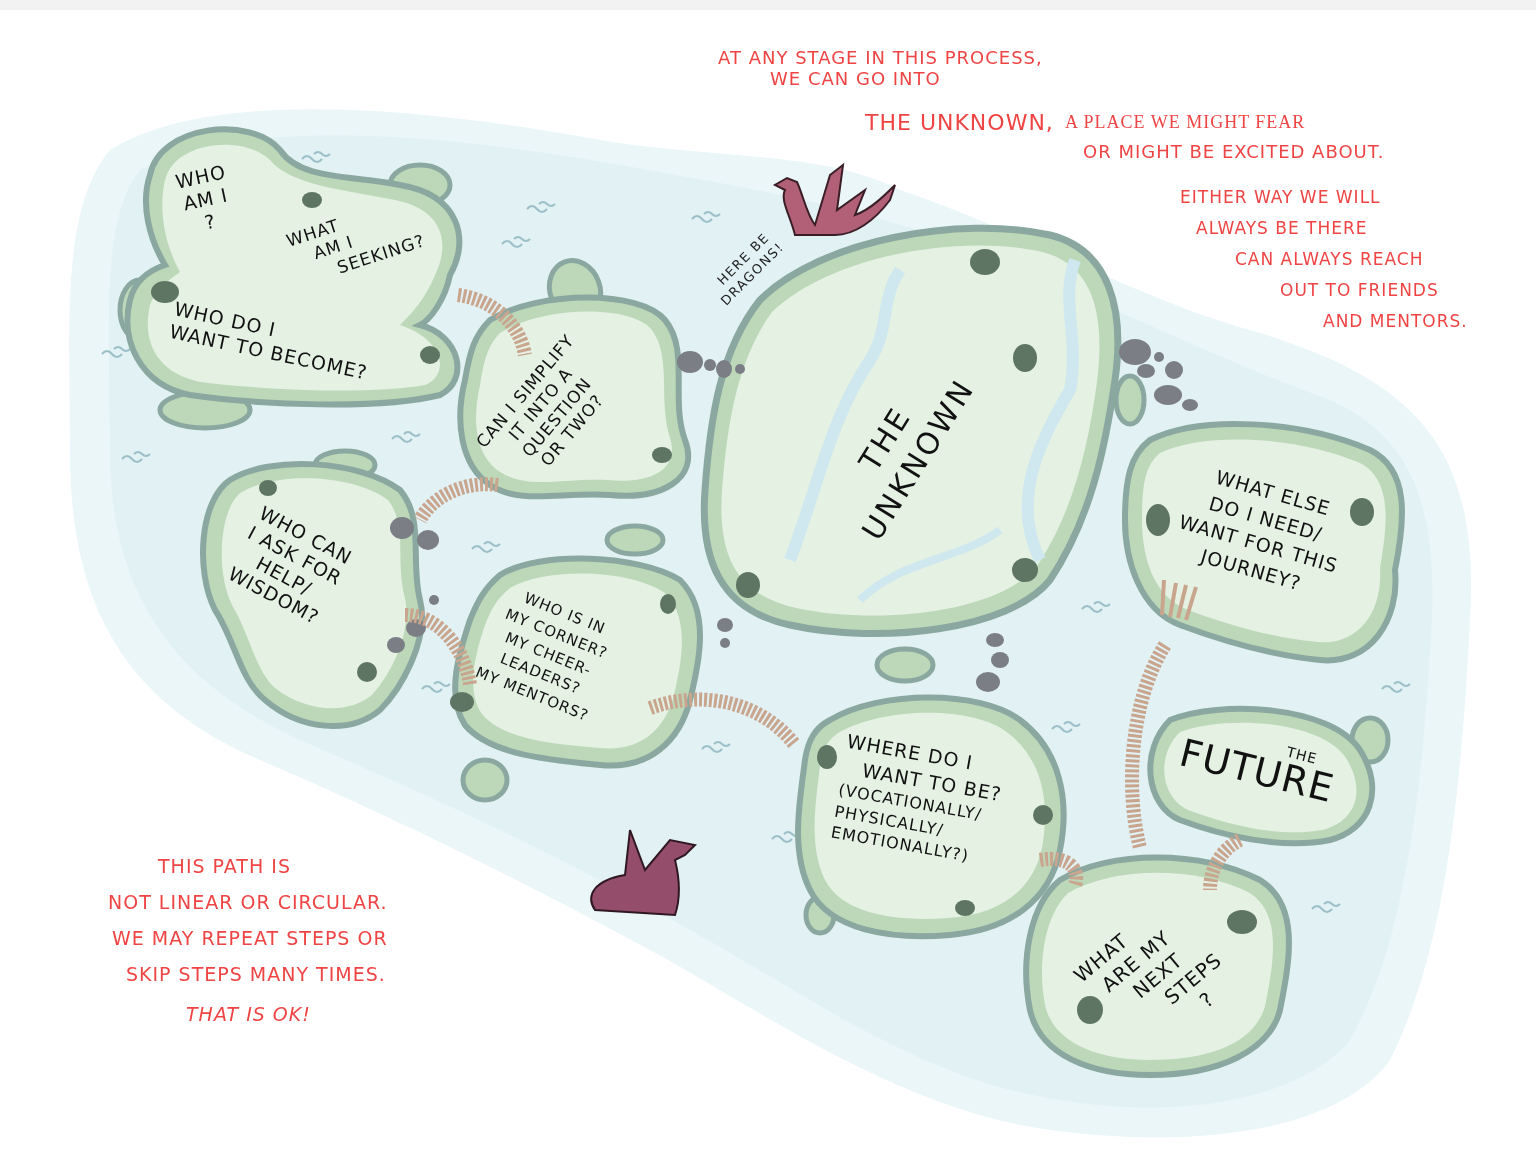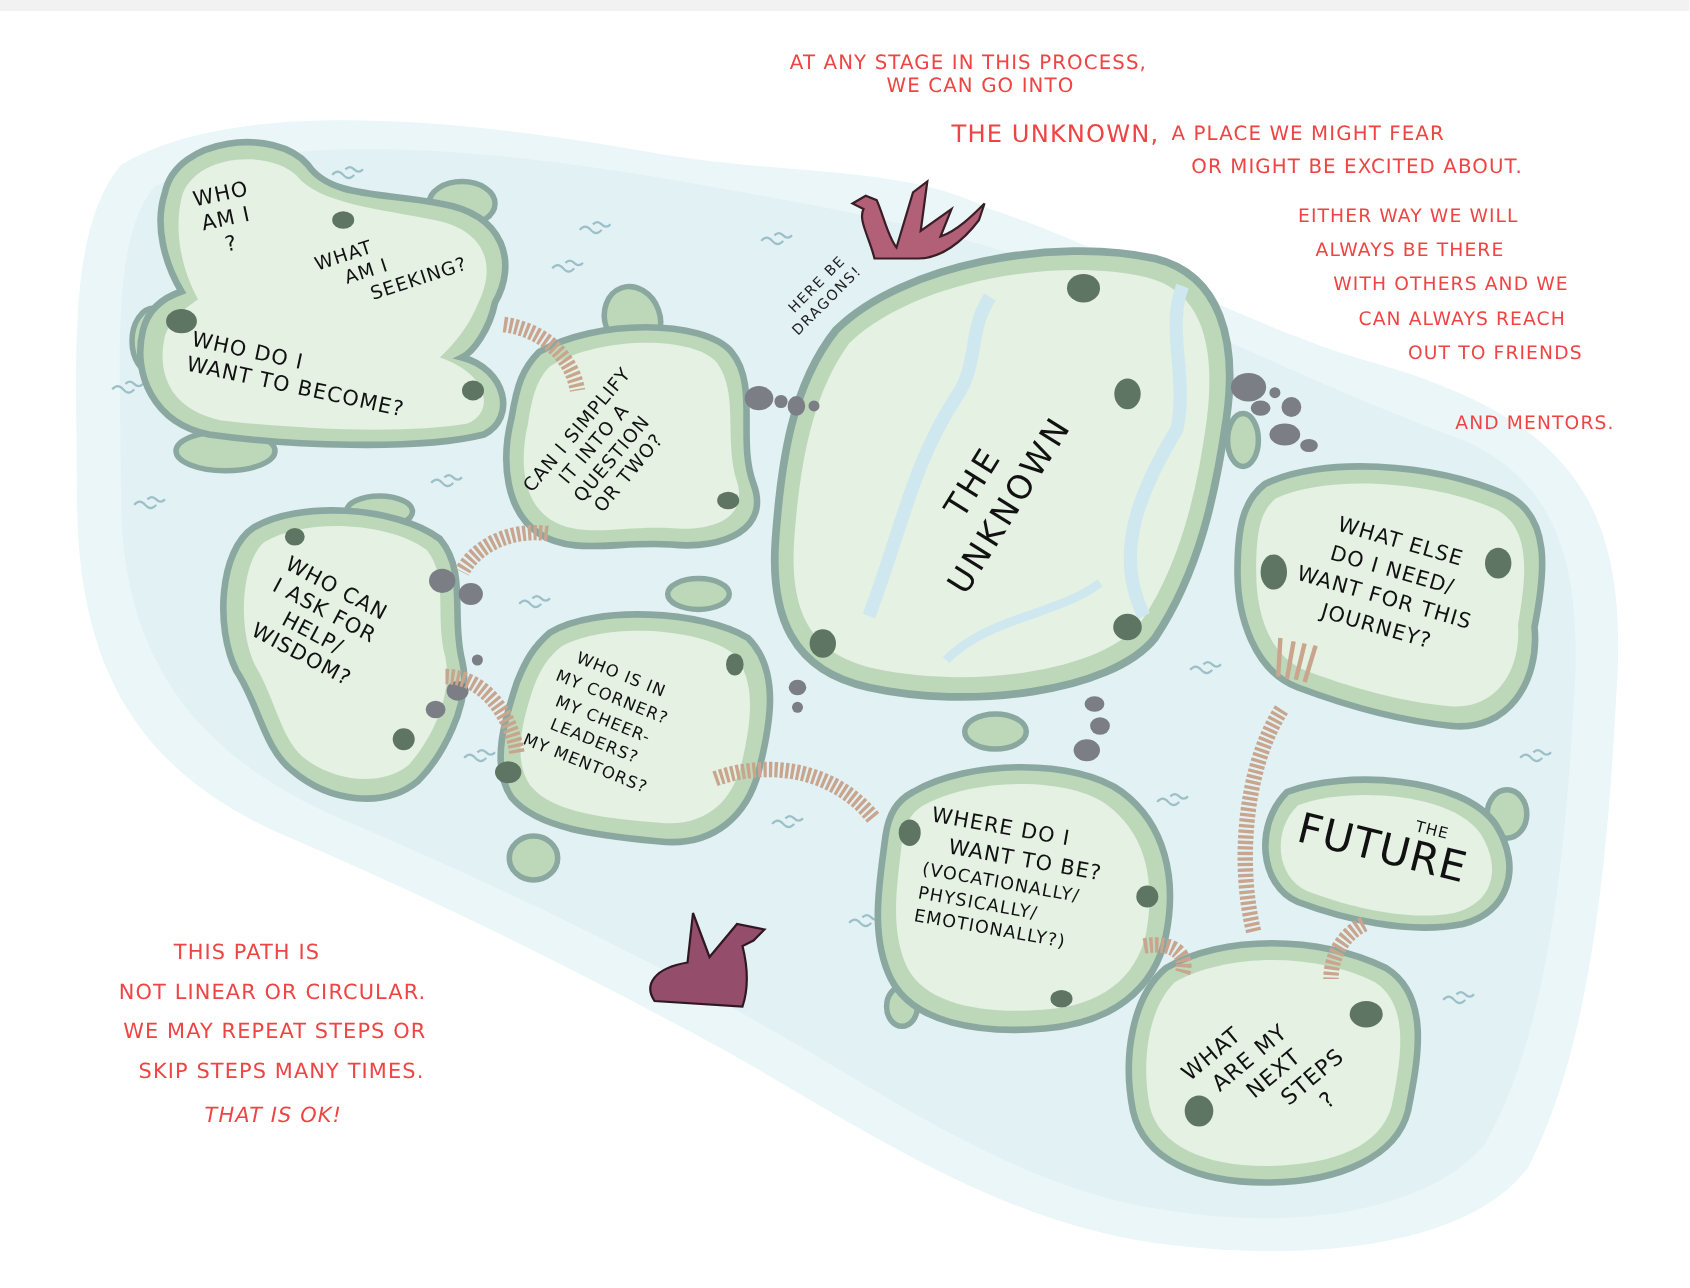--- a/index.html
+++ b/index.html
@@ -198,7 +198,7 @@
 
 <div class="txt note" style="left:718px; top:48px; font-size:18px;">
   <span style="display:block;">AT ANY STAGE IN THIS PROCESS,</span>
-  <span style="display:block; margin-left:88px;">WE CAN GO INTO</span>
+  <span style="display:block; margin-left:52px;">WE CAN GO INTO</span>
 </div>
 <div class="txt" style="left:865px; top:110px; font-size:22px;">
   <span>THE UNKNOWN,</span>

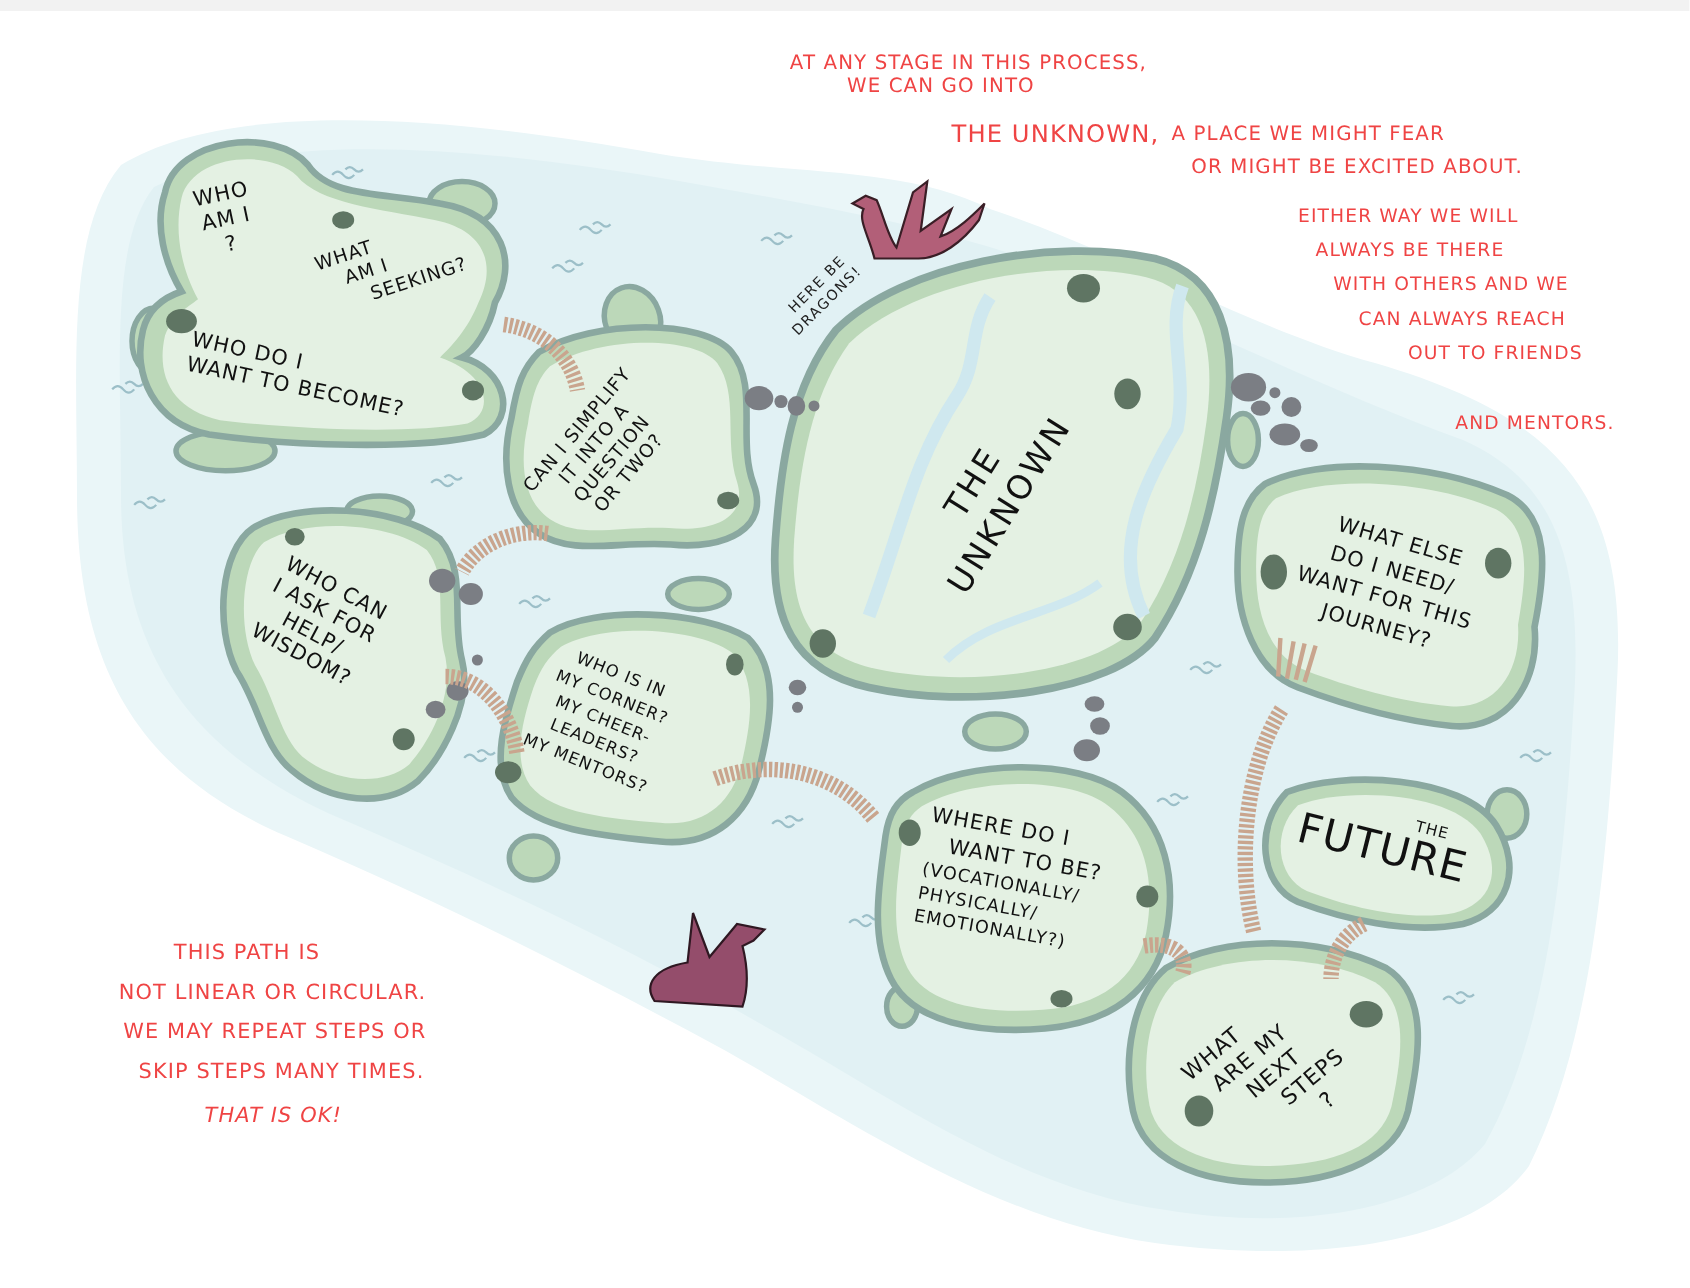--- a/index.html
+++ b/index.html
@@ -203,7 +203,7 @@
 <div class="txt" style="left:865px; top:110px; font-size:22px;">
   <span>THE UNKNOWN,</span>
 </div>
-<div class="txt" style="left:1065px; top:112px; font-size:18px;">
+<div class="txt" style="left:1065px; top:112px; font-size:18px;font-family:Liberation Serif, serif;">
   <span>A PLACE WE MIGHT FEAR</span>
 </div>
 <div class="txt" style="left:1083px; top:142px; font-size:18px;text-align:right;">

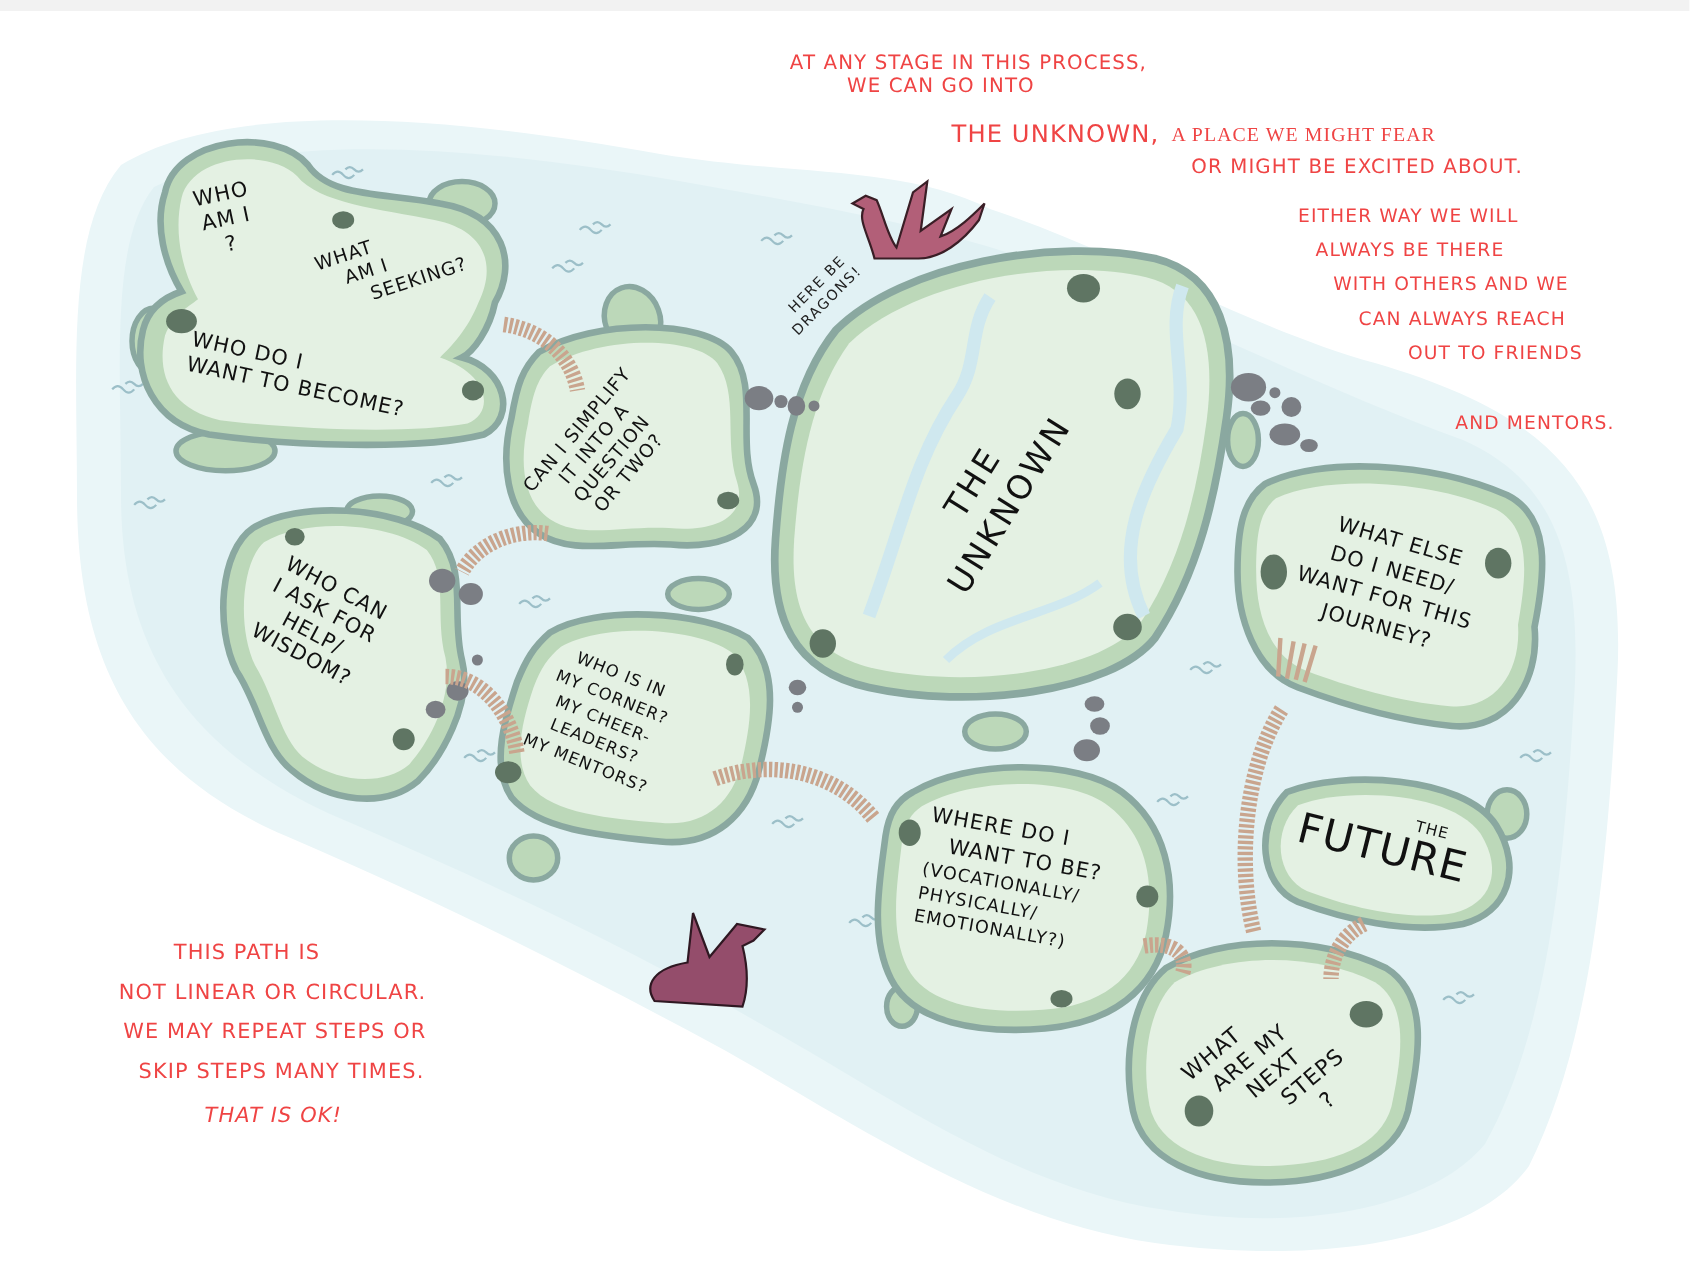--- a/index.html
+++ b/index.html
@@ -213,7 +213,6 @@
 <div class="txt note" style="left:1180px; top:182px; font-size:17px; line-height:31px;">
   <span>EITHER WAY WE WILL</span>
   <span style="margin-left:16px;">ALWAYS BE THERE</span>
-  <span style="margin-left:32px;">WITH OTHERS AND WE</span>
   <span style="margin-left:55px;">CAN ALWAYS REACH</span>
   <span style="margin-left:100px;">OUT TO FRIENDS</span>
   <span style="margin-left:143px;margin-top:33px;">AND MENTORS.</span>

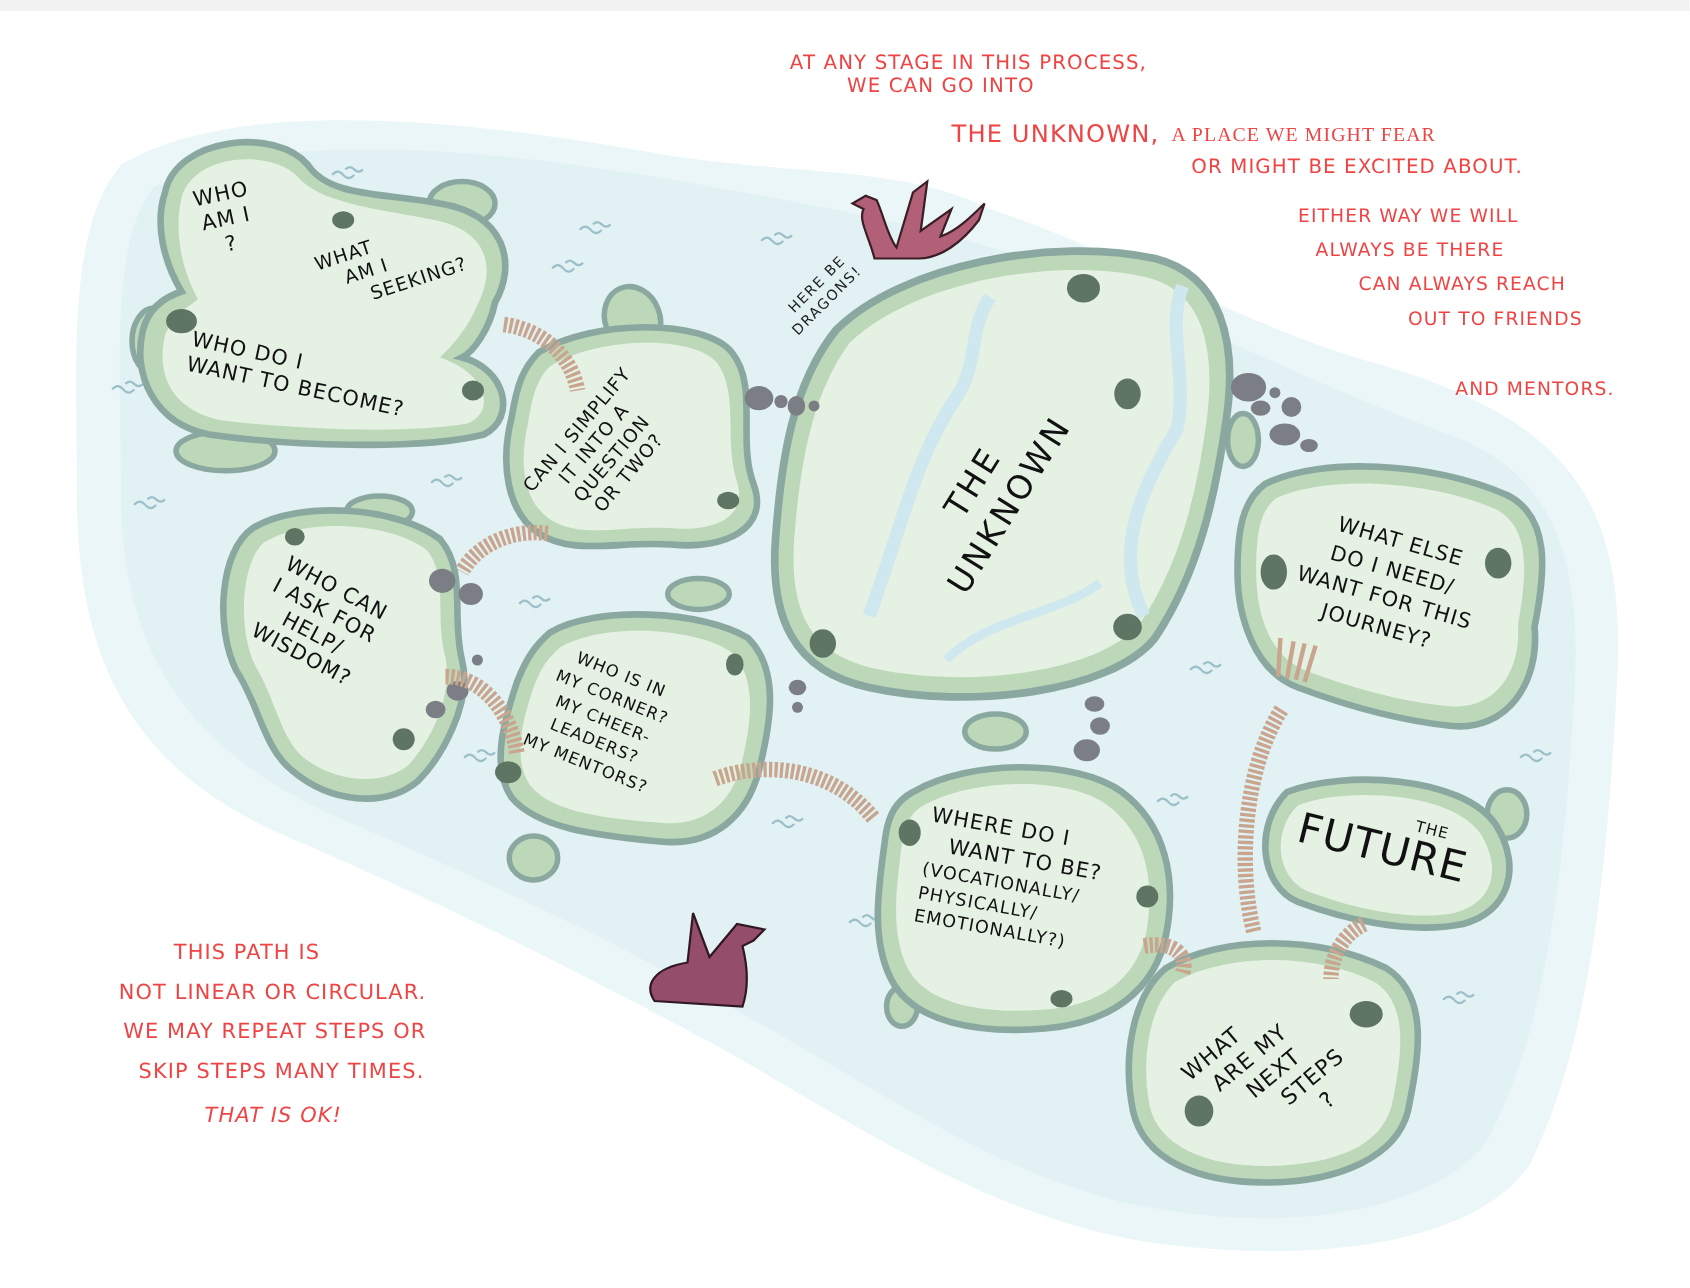--- a/index.html
+++ b/index.html
@@ -215,7 +215,7 @@
   <span style="margin-left:16px;">ALWAYS BE THERE</span>
   <span style="margin-left:55px;">CAN ALWAYS REACH</span>
   <span style="margin-left:100px;">OUT TO FRIENDS</span>
-  <span style="margin-left:143px;margin-top:33px;">AND MENTORS.</span>
+  <span style="margin-left:143px;">AND MENTORS.</span>
 </div>
 
 <div class="txt note" style="left:108px; top:848px; font-size:19px; line-height:36px;">

